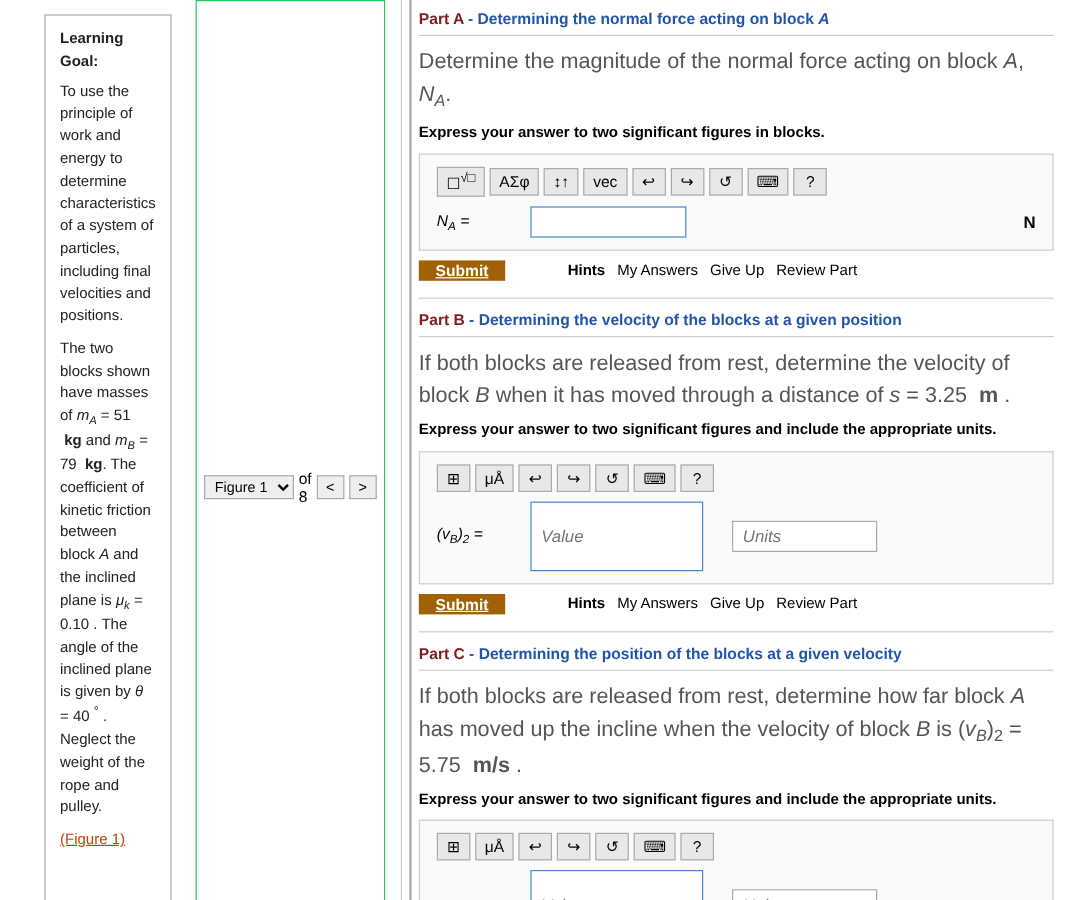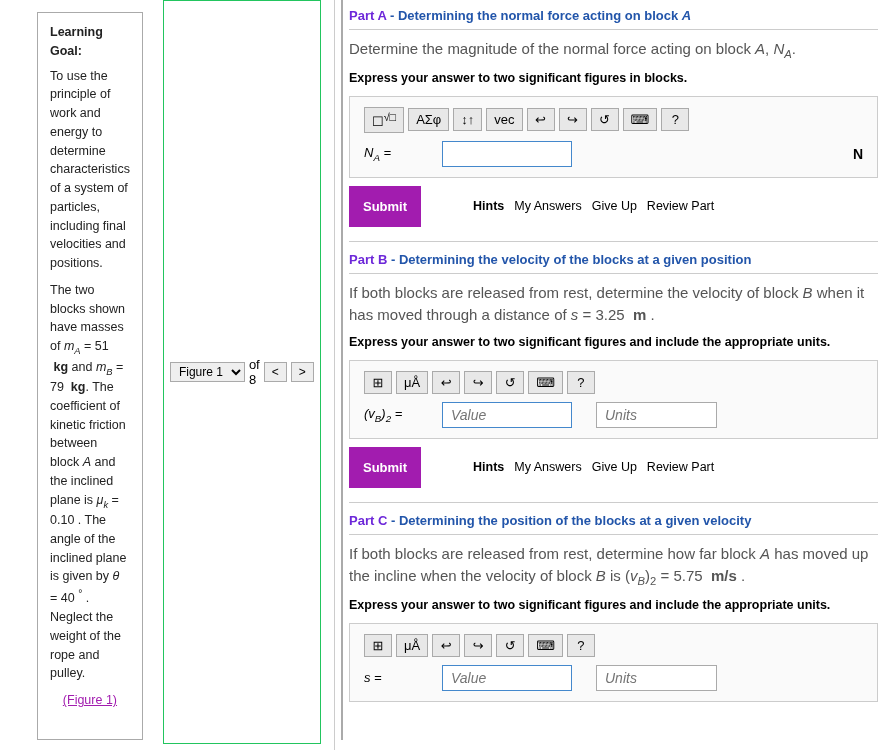--- a/index.html
+++ b/index.html
@@ -71,7 +71,7 @@
       padding-bottom: 6px;
       margin-bottom: 8px;
     }
-    .part-header .part-label { color: #6d28d9; font-weight: bold; }
+    .part-header .part-label { color: #7f1d1d; font-weight: bold; }
     .part-header .part-desc { color: #2255aa; font-weight: bold; }
 
     .description { font-size: 15px; color: #555; margin-bottom: 6px; line-height: 1.5; }

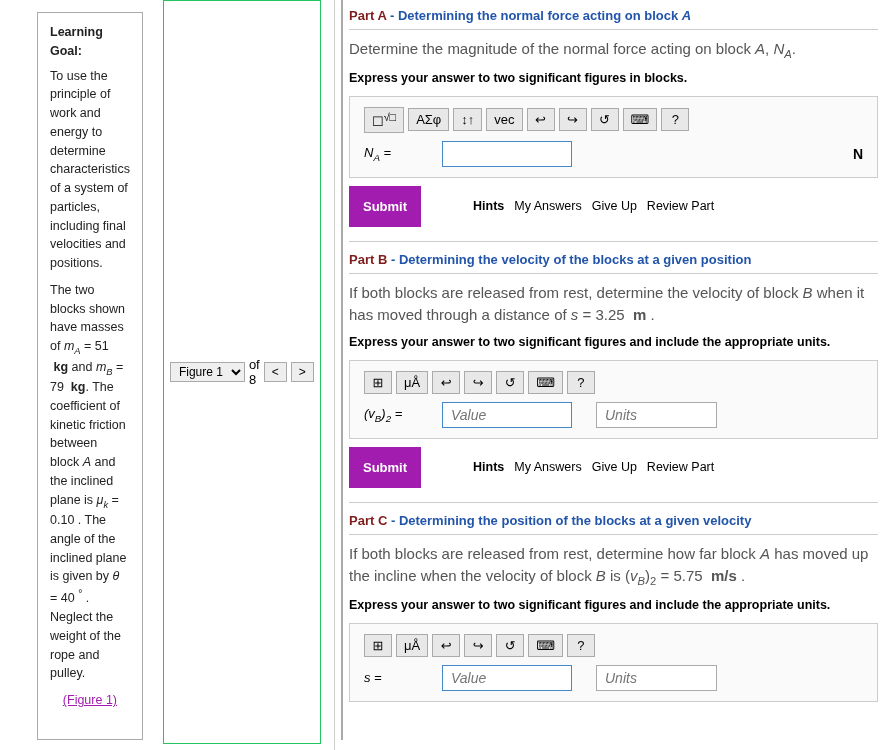--- a/index.html
+++ b/index.html
@@ -74,7 +74,7 @@
     .part-header .part-label { color: #7f1d1d; font-weight: bold; }
     .part-header .part-desc { color: #2255aa; font-weight: bold; }
 
-    .description { font-size: 15px; color: #555; margin-bottom: 6px; line-height: 1.5; }
+    .description { font-size: 18px; color: #555; margin-bottom: 6px; line-height: 1.5; }
     .instruction { font-size: 12.5px; font-weight: bold; color: #000; margin-bottom: 8px; line-height: 1.5; }
 
     .answer-box {

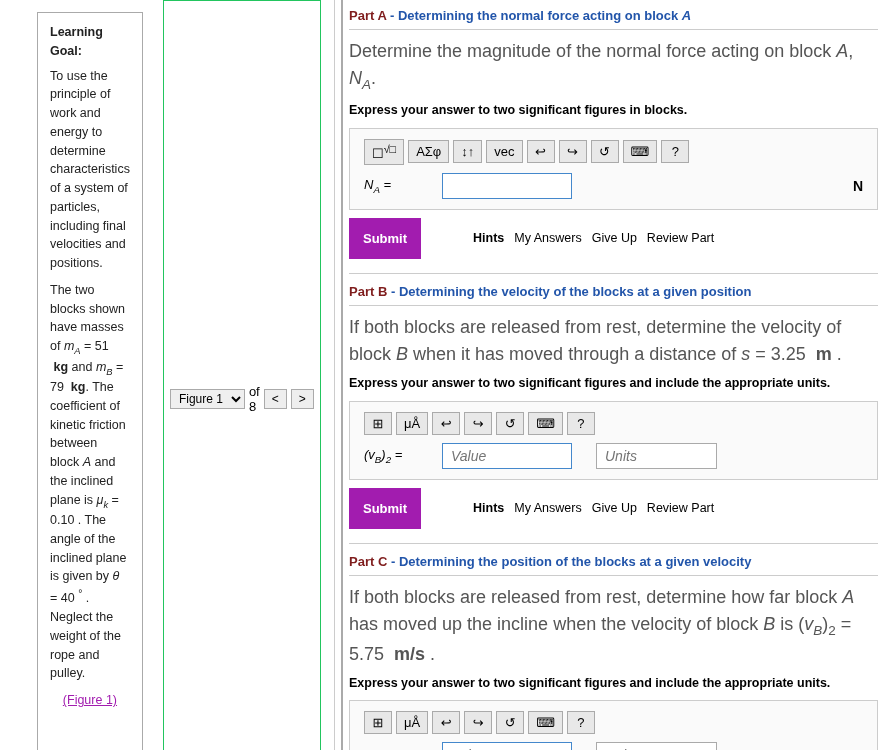--- a/index.html
+++ b/index.html
@@ -152,13 +152,14 @@
       margin-top: 8px;
     }
     .submit-btn {
-      background: #a21caf;
+      background: #a16207;
       color: #fff;
       border: none;
-      padding: 13px 14px;
+      padding: 1px 14px;
       font-size: 13px;
       font-weight: bold;
       cursor: pointer;
+      text-decoration: underline;
     }
     .action-link {
       color: #000;

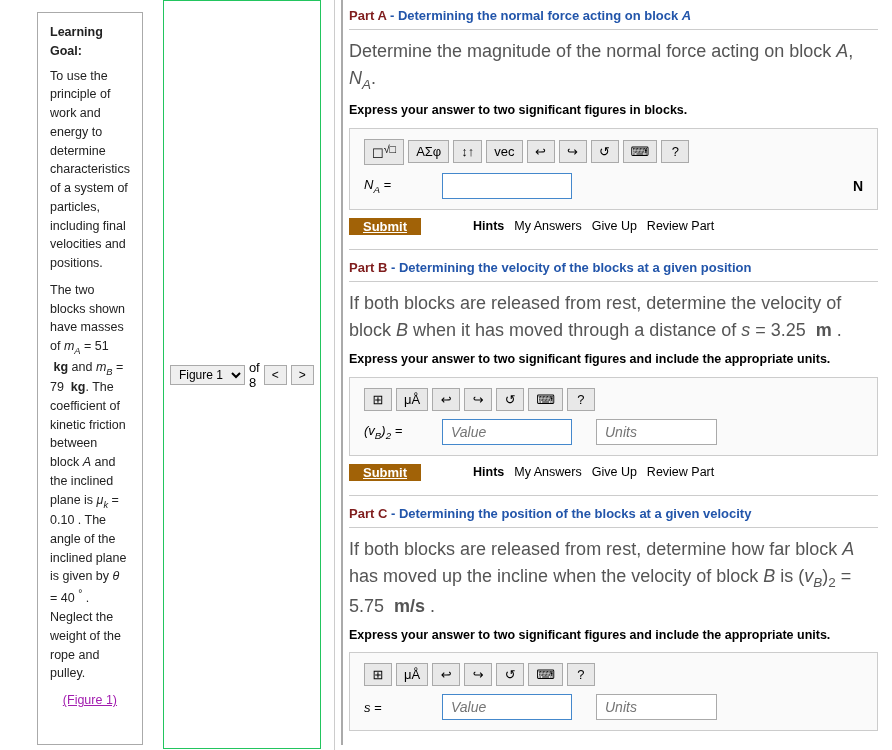--- a/index.html
+++ b/index.html
@@ -114,9 +114,9 @@
     }
     .answer-input {
       border: 1px solid #4488cc;
-      padding: 4px 8px;
+      padding: 20px 8px;
       font-size: 14px;
-      width: 130px;
+      width: 144px;
       outline: none;
       background: #fff;
       color: #999;

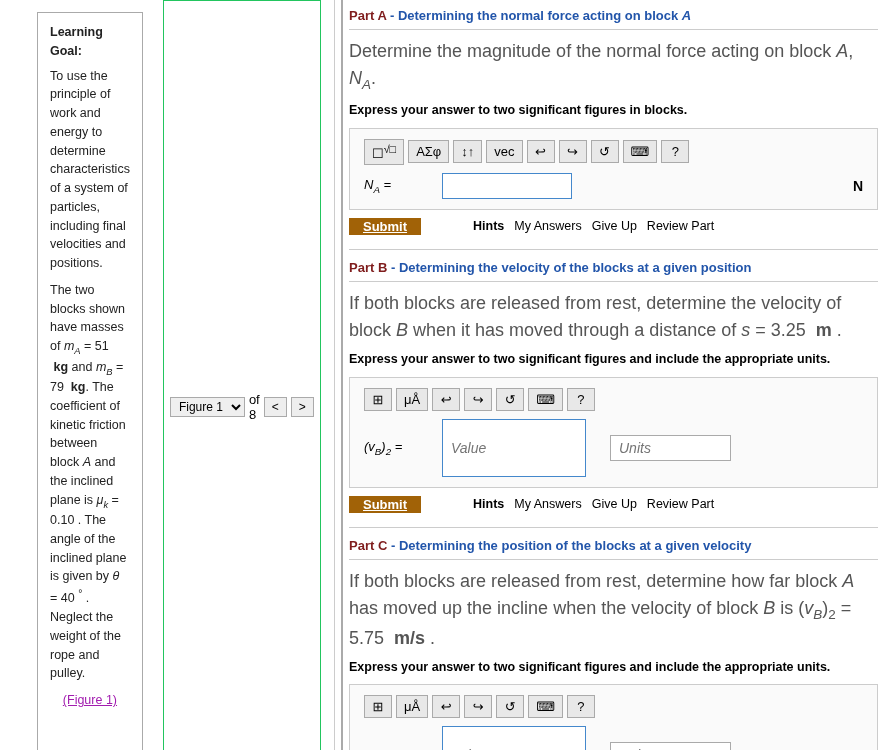--- a/index.html
+++ b/index.html
@@ -24,7 +24,7 @@
     }
     .learning-goal-box .title { font-weight: bold; margin-bottom: 6px; }
     .learning-goal-box p { margin-bottom: 8px; }
-    .learning-goal-box .fig-link { color: #a21caf; text-decoration: underline; cursor: pointer; display: block; text-align: center; margin-top: 4px; }
+    .learning-goal-box .fig-link { color: #c2410c; text-decoration: underline; cursor: pointer; display: block; margin-top: 4px; }
 
     .figure-controls {
       display: flex;

